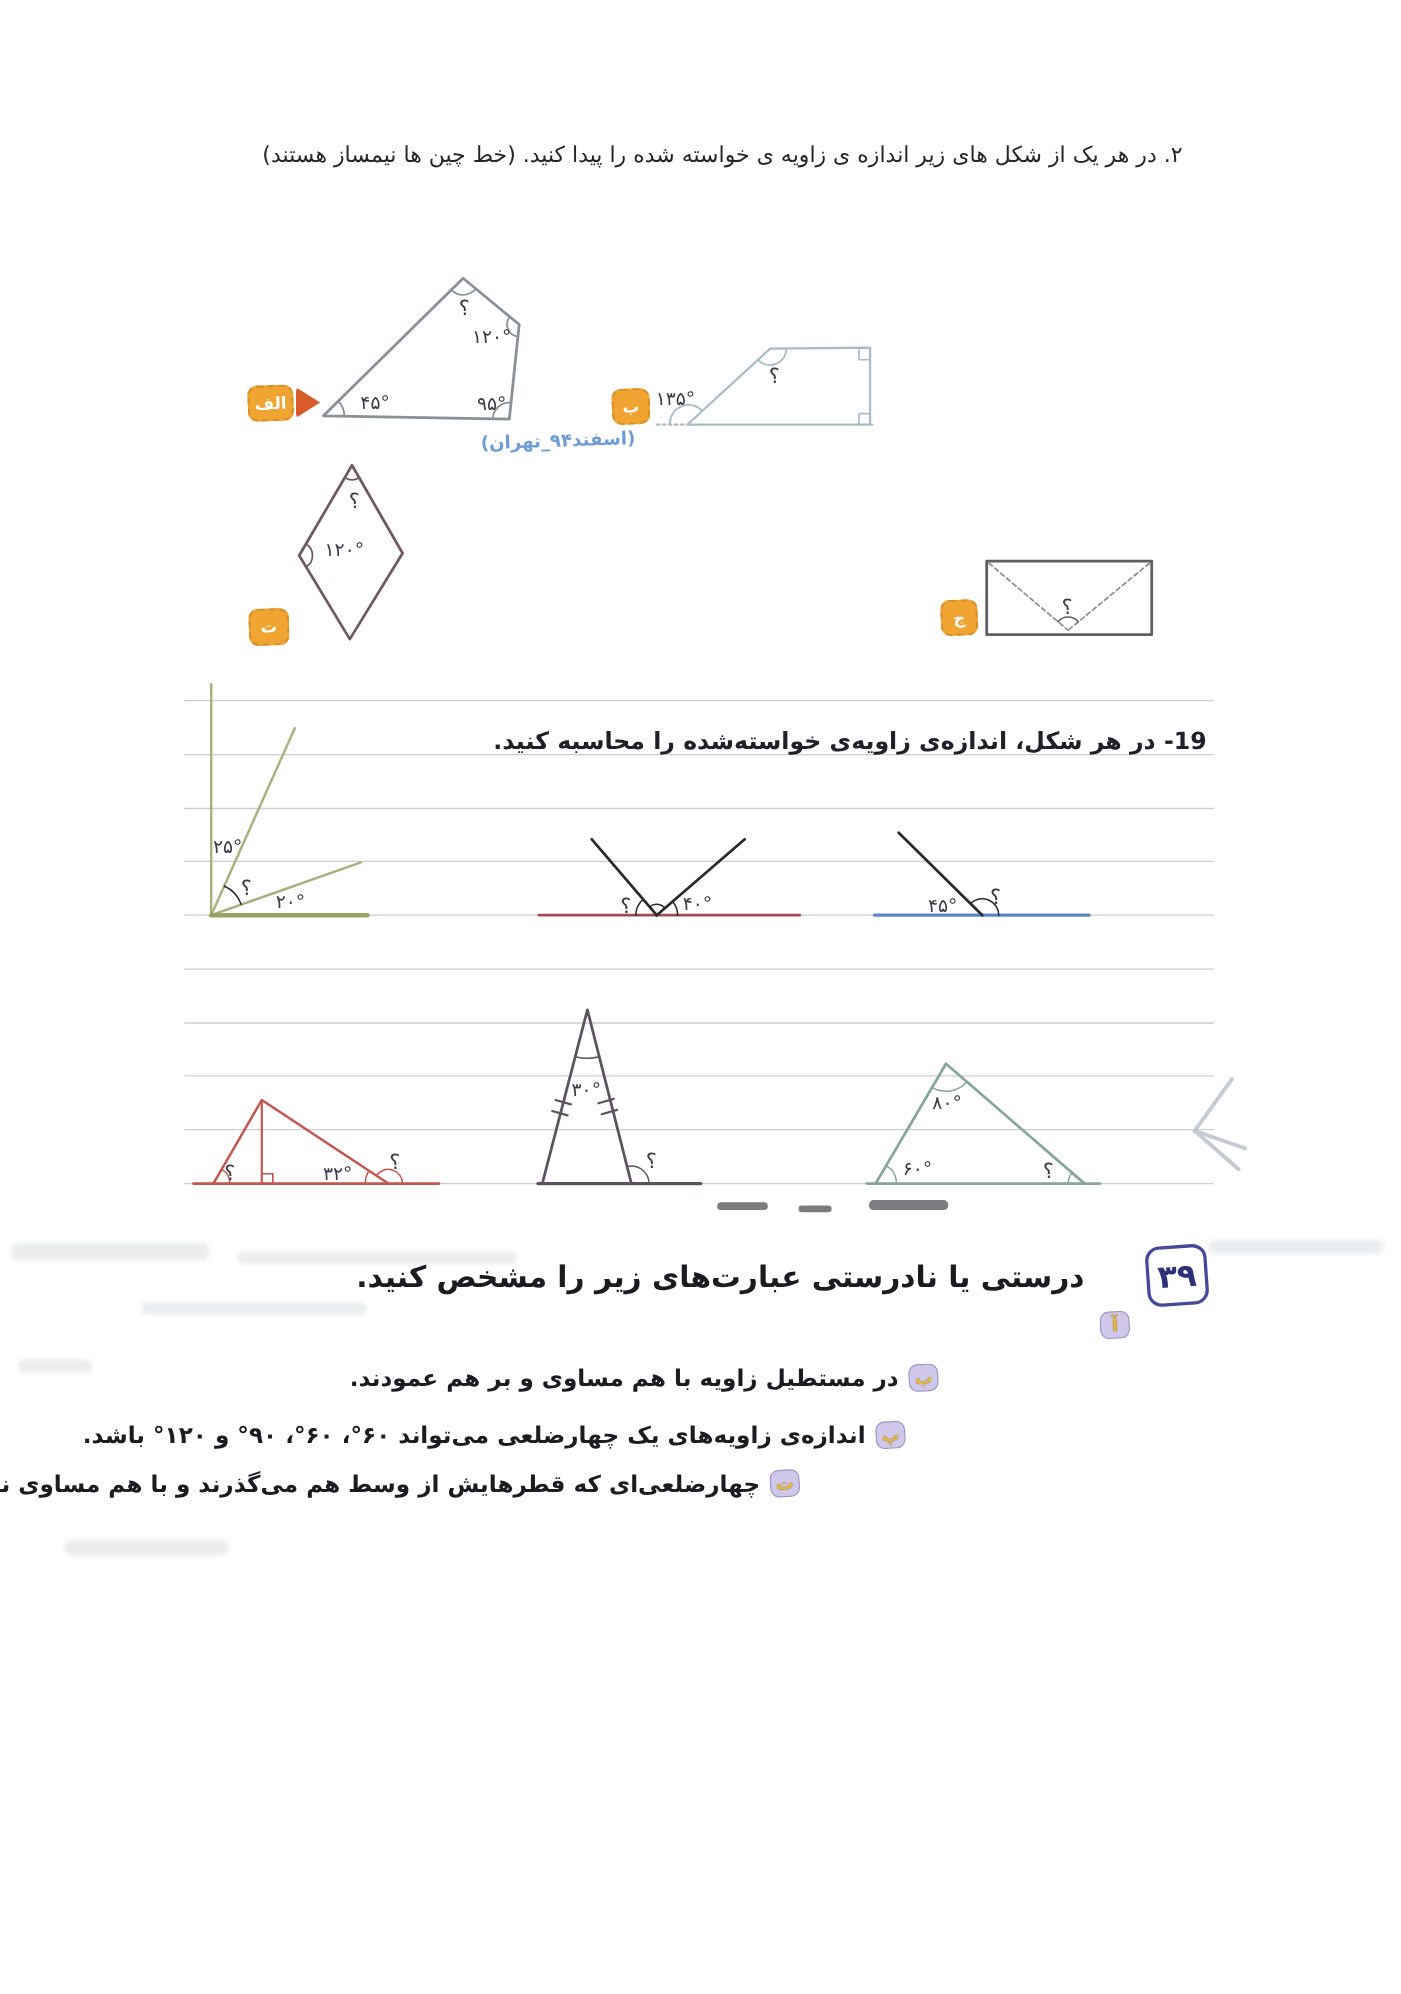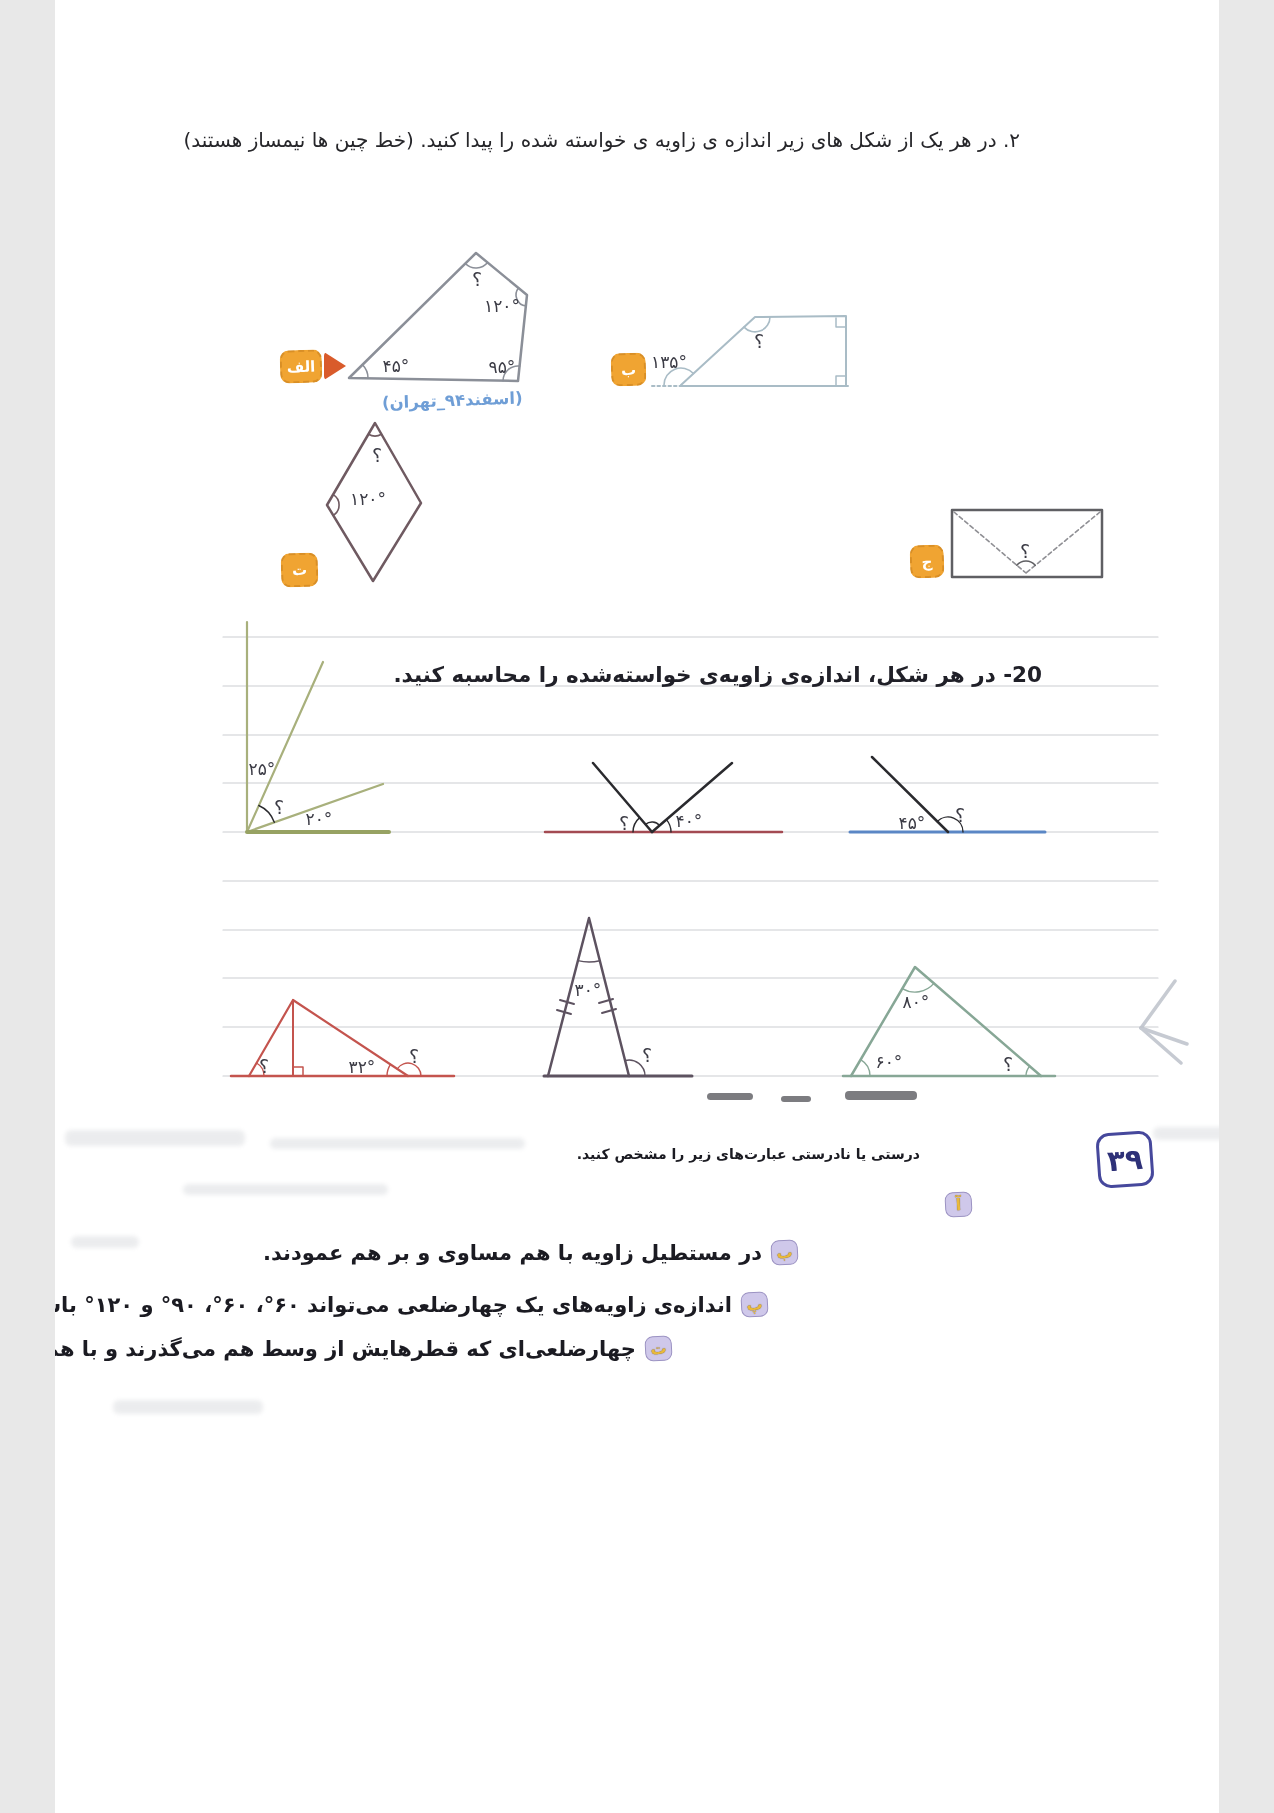--- a/index.html
+++ b/index.html
@@ -13,7 +13,7 @@
   }
   html,body{margin:0;padding:0;background:#e8e8e8;}
   .page{
-    position:relative; width:1164px; height:1813px; background:#ffffff;
+    position:relative; width:1274px; height:1813px; background:#ffffff;
     font-family:"DejaVu Sans",sans-serif; overflow:hidden; margin:0 auto;
   }
   .fa{direction:rtl; unicode-bidi:plaintext; color:var(--ink); position:absolute; white-space:nowrap;}

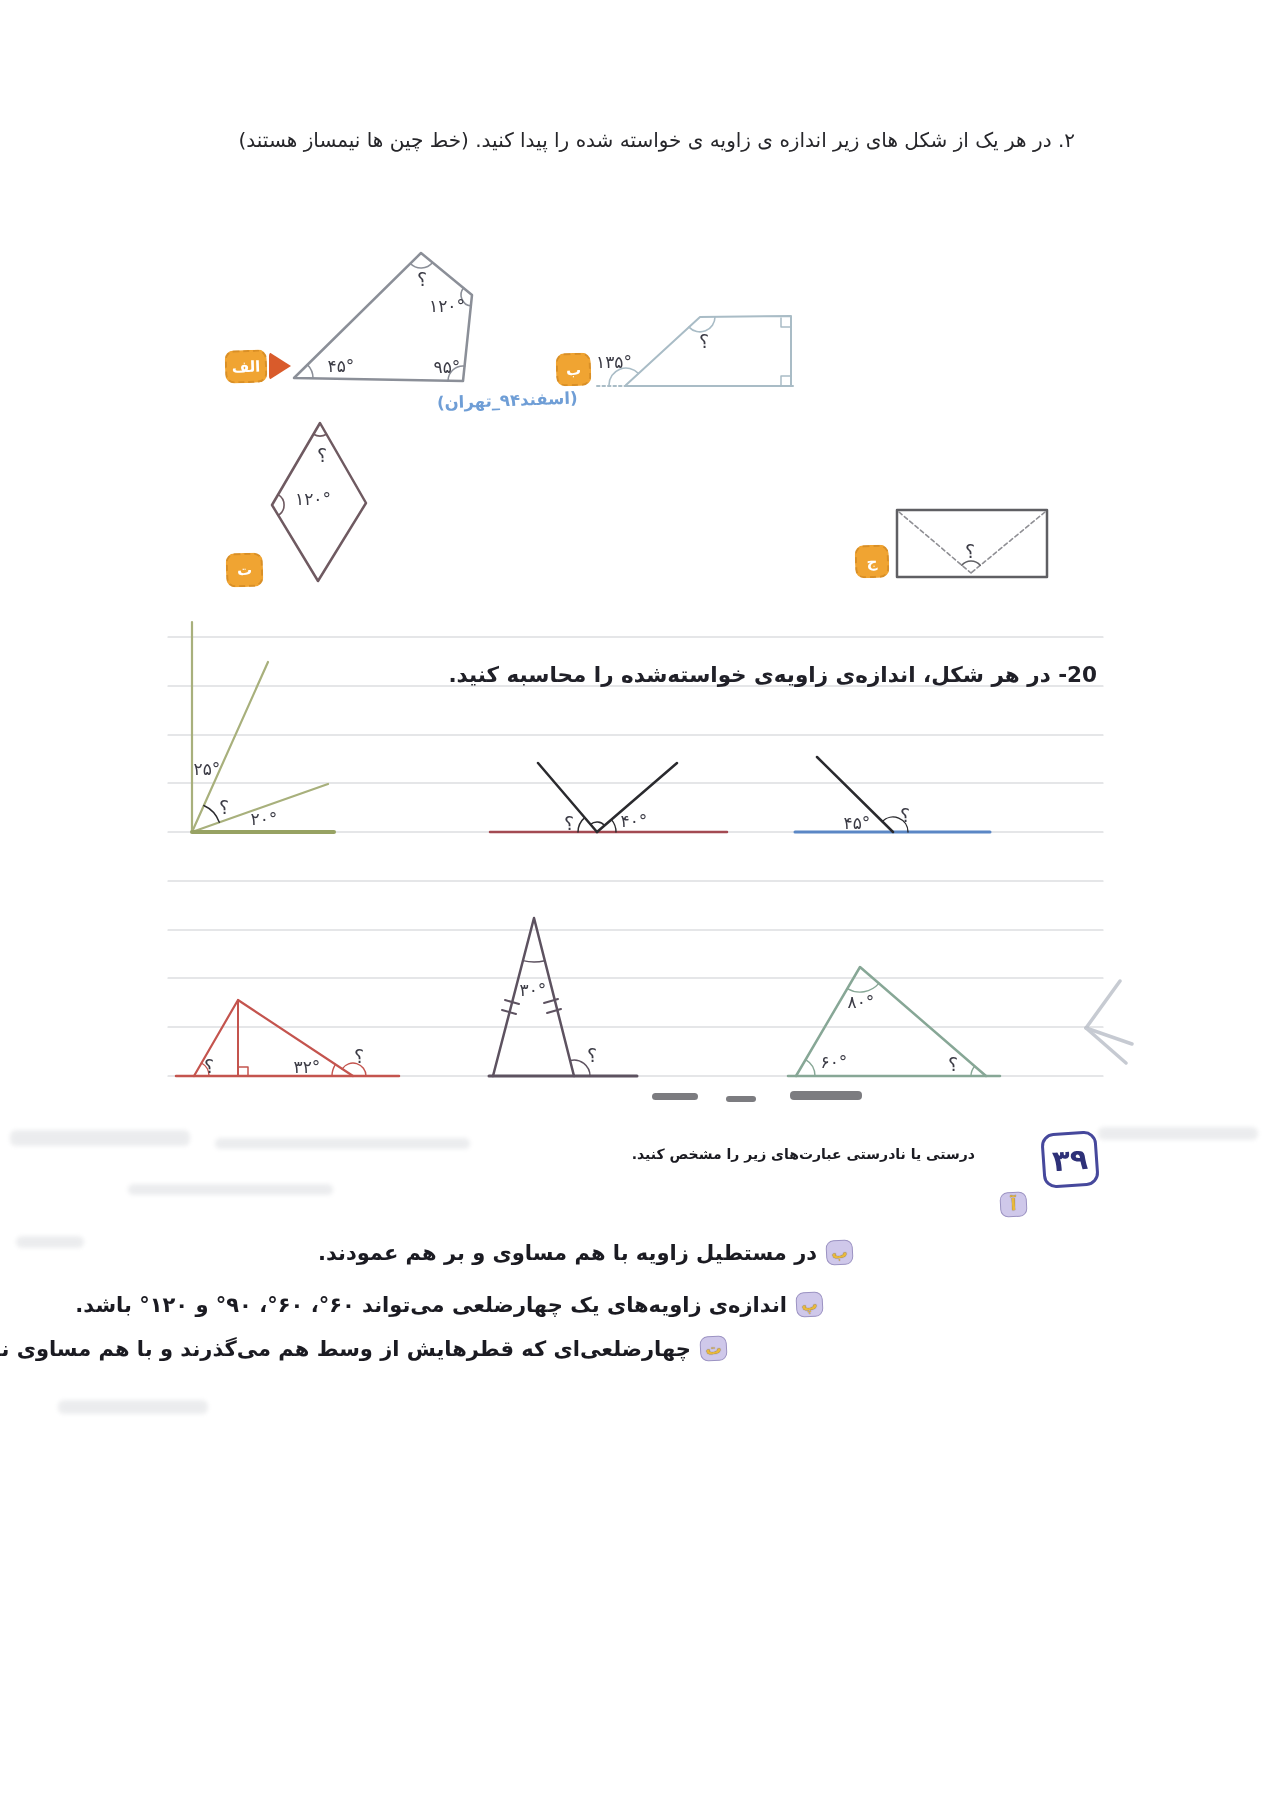--- a/index.html
+++ b/index.html
@@ -204,7 +204,7 @@
 
   <div class="fa note">(اسفند۹۴_تهران)</div>
 
-  <div class="fa q18-title">20- در هر شکل، اندازه‌ی زاویه‌ی خواسته‌شده را محاسبه کنید.</div>
+  <div class="fa q18-title">19- در هر شکل، اندازه‌ی زاویه‌ی خواسته‌شده را محاسبه کنید.</div>
 
   <div class="q39-number">۳۹</div>
   <div class="fa q39-intro">درستی یا نادرستی عبارت‌های زیر را مشخص کنید.</div>

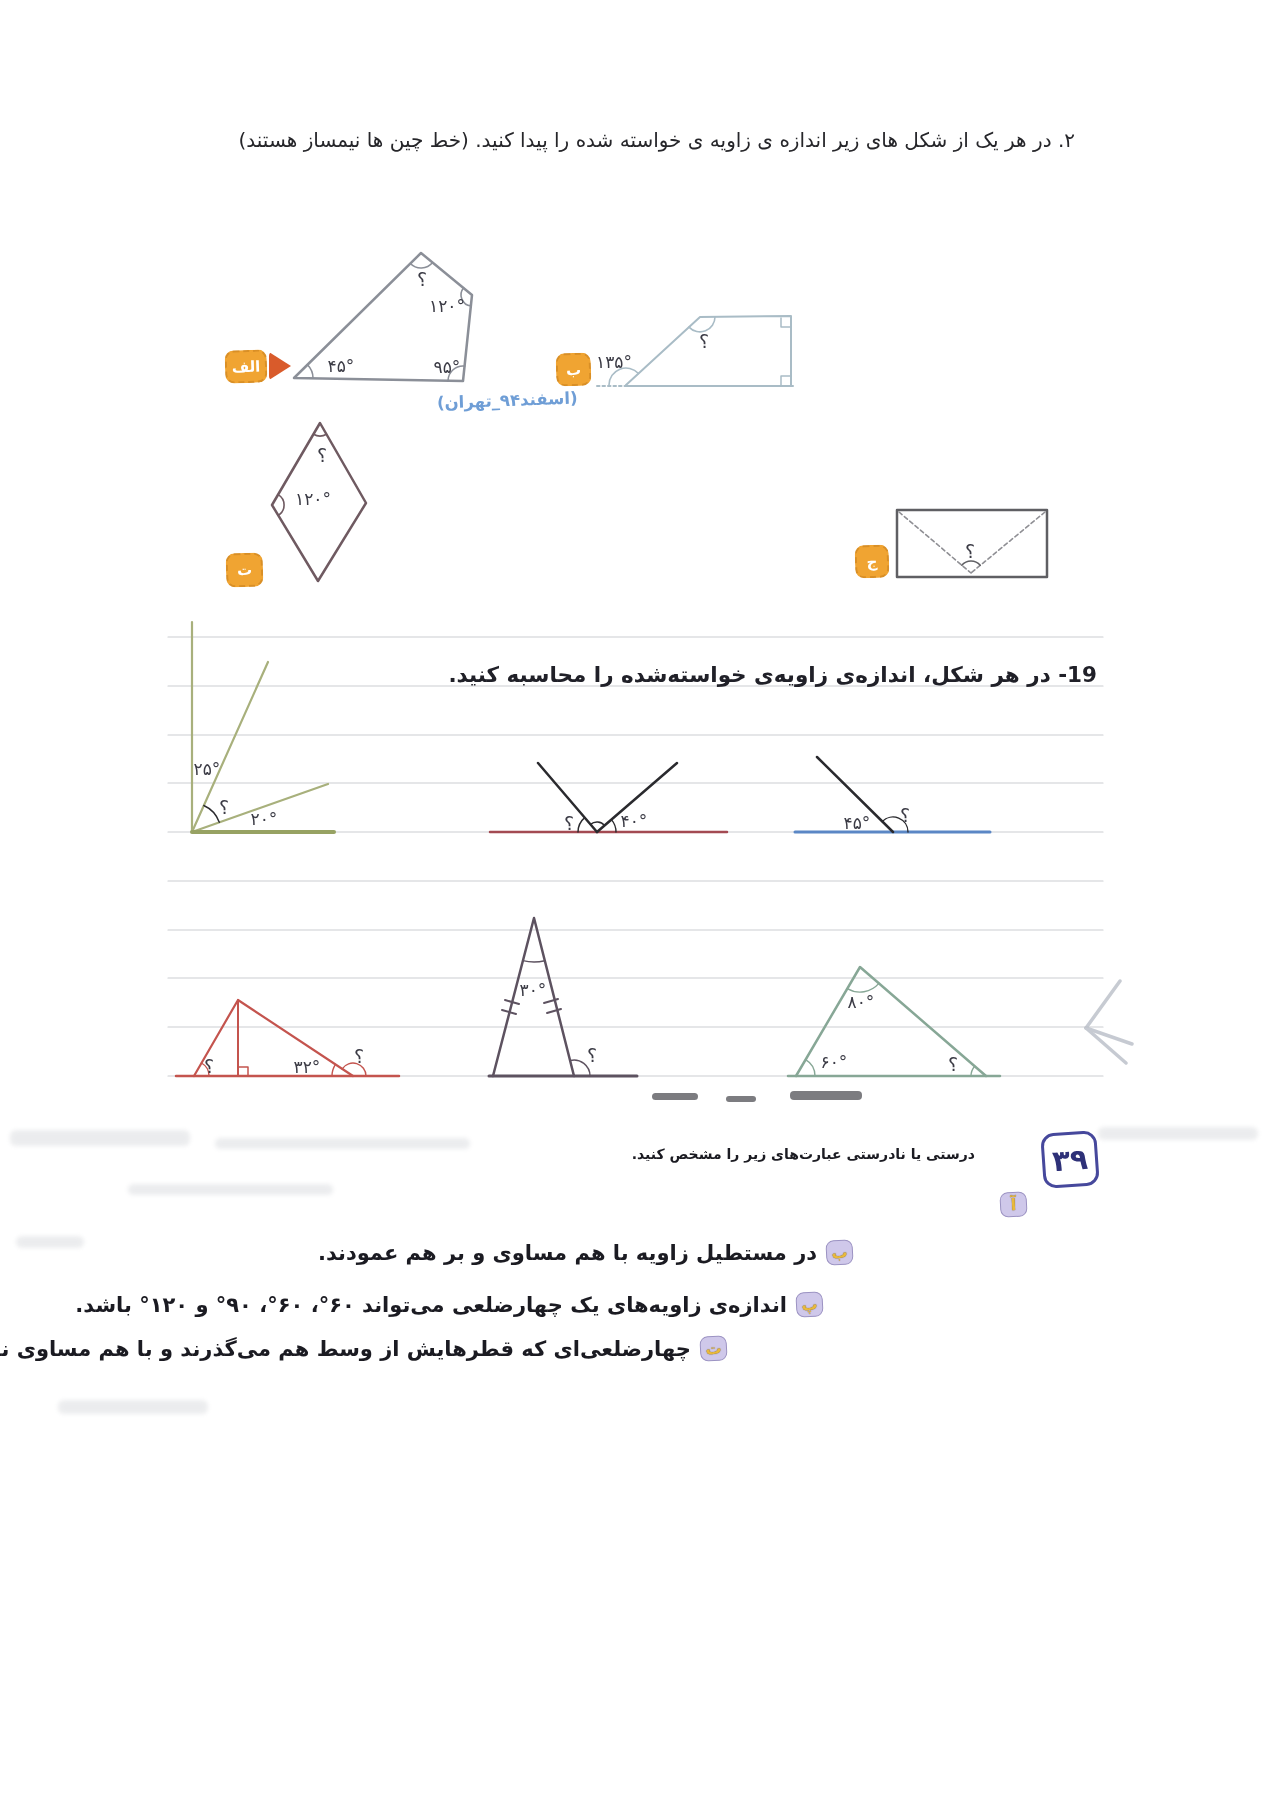--- a/index.html
+++ b/index.html
@@ -48,7 +48,7 @@
     display:flex; align-items:center; justify-content:center; transform:rotate(-4deg);
     box-sizing:border-box;
   }
-  .q39-intro{top:1146px; right:299px; font-size:14px; font-weight:bold;}
+  .q39-intro{top:1146px; right:288px; font-size:27px; font-weight:bold;}
   .q39-item{position:absolute; display:flex; direction:rtl; align-items:center; gap:9px;
     font-size:21px; font-weight:bold; color:var(--ink); white-space:nowrap;}
   .item-icon{

